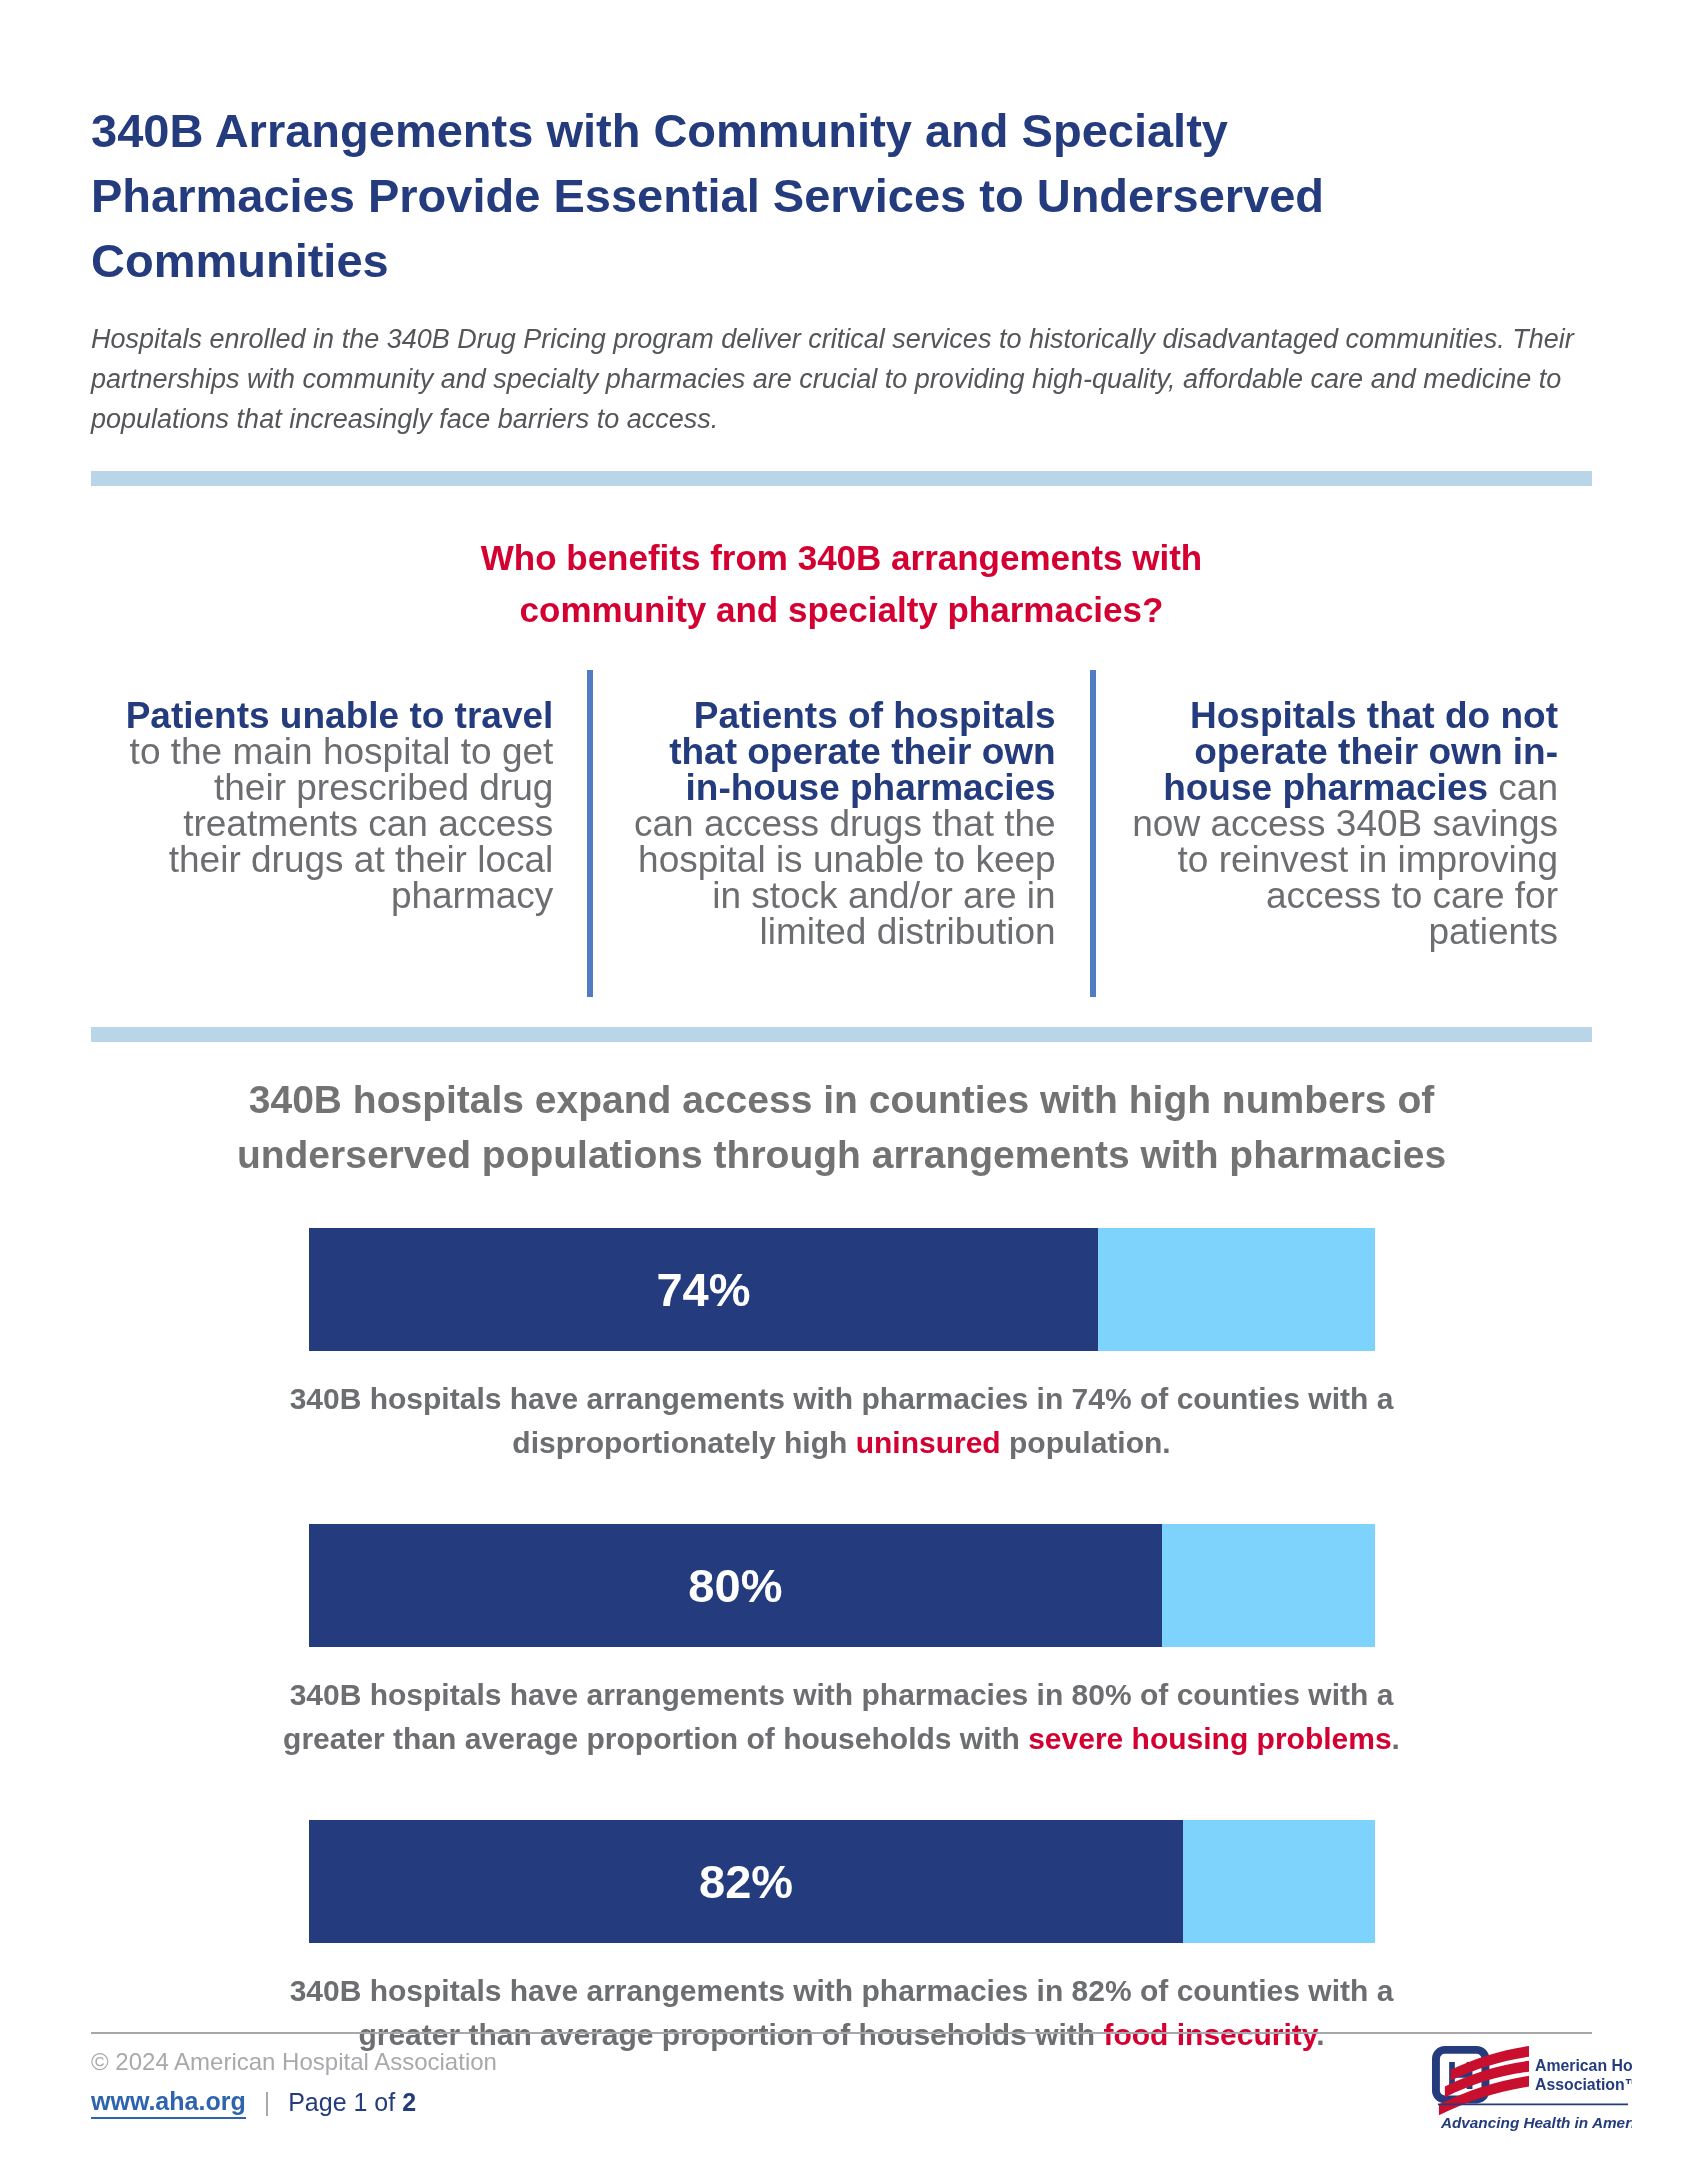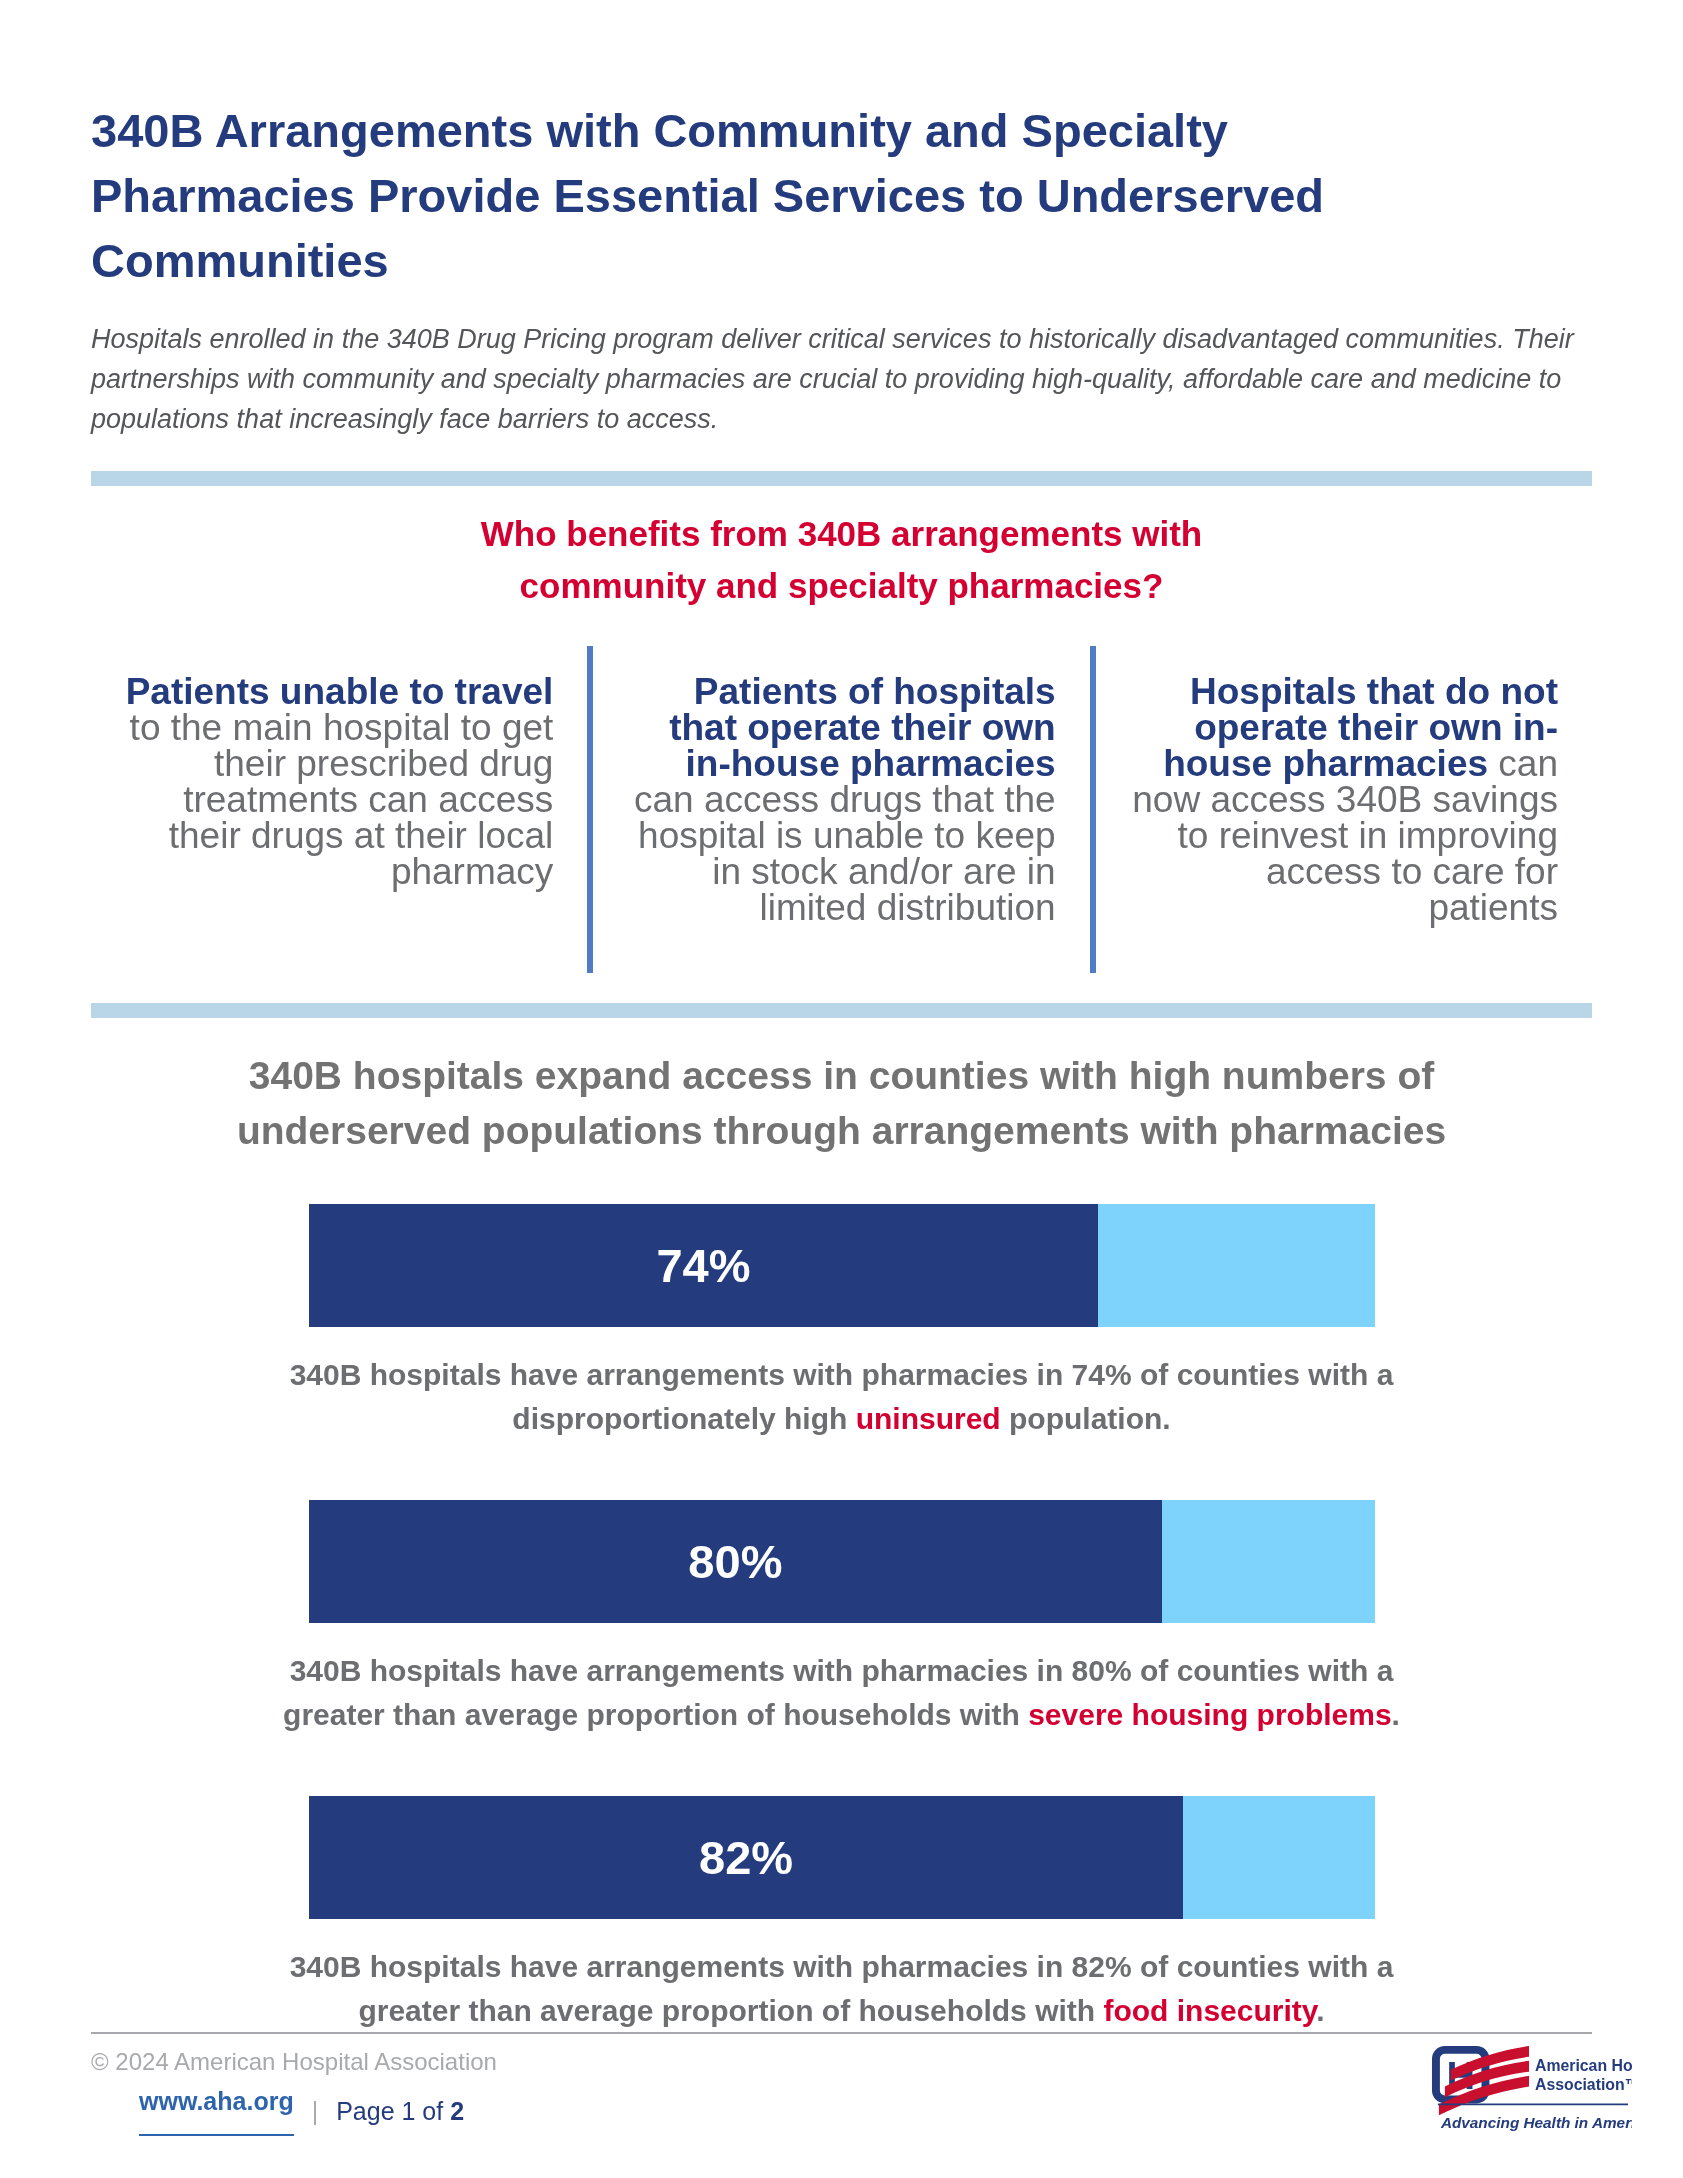--- a/index.html
+++ b/index.html
@@ -32,7 +32,7 @@
 
   
   .benefits-heading {
-    margin-top:22px; text-align:center;
+    margin-top:46px; text-align:center;
     font-size:35px; line-height:52px; font-weight:bold;
     color:#D50032;
   }

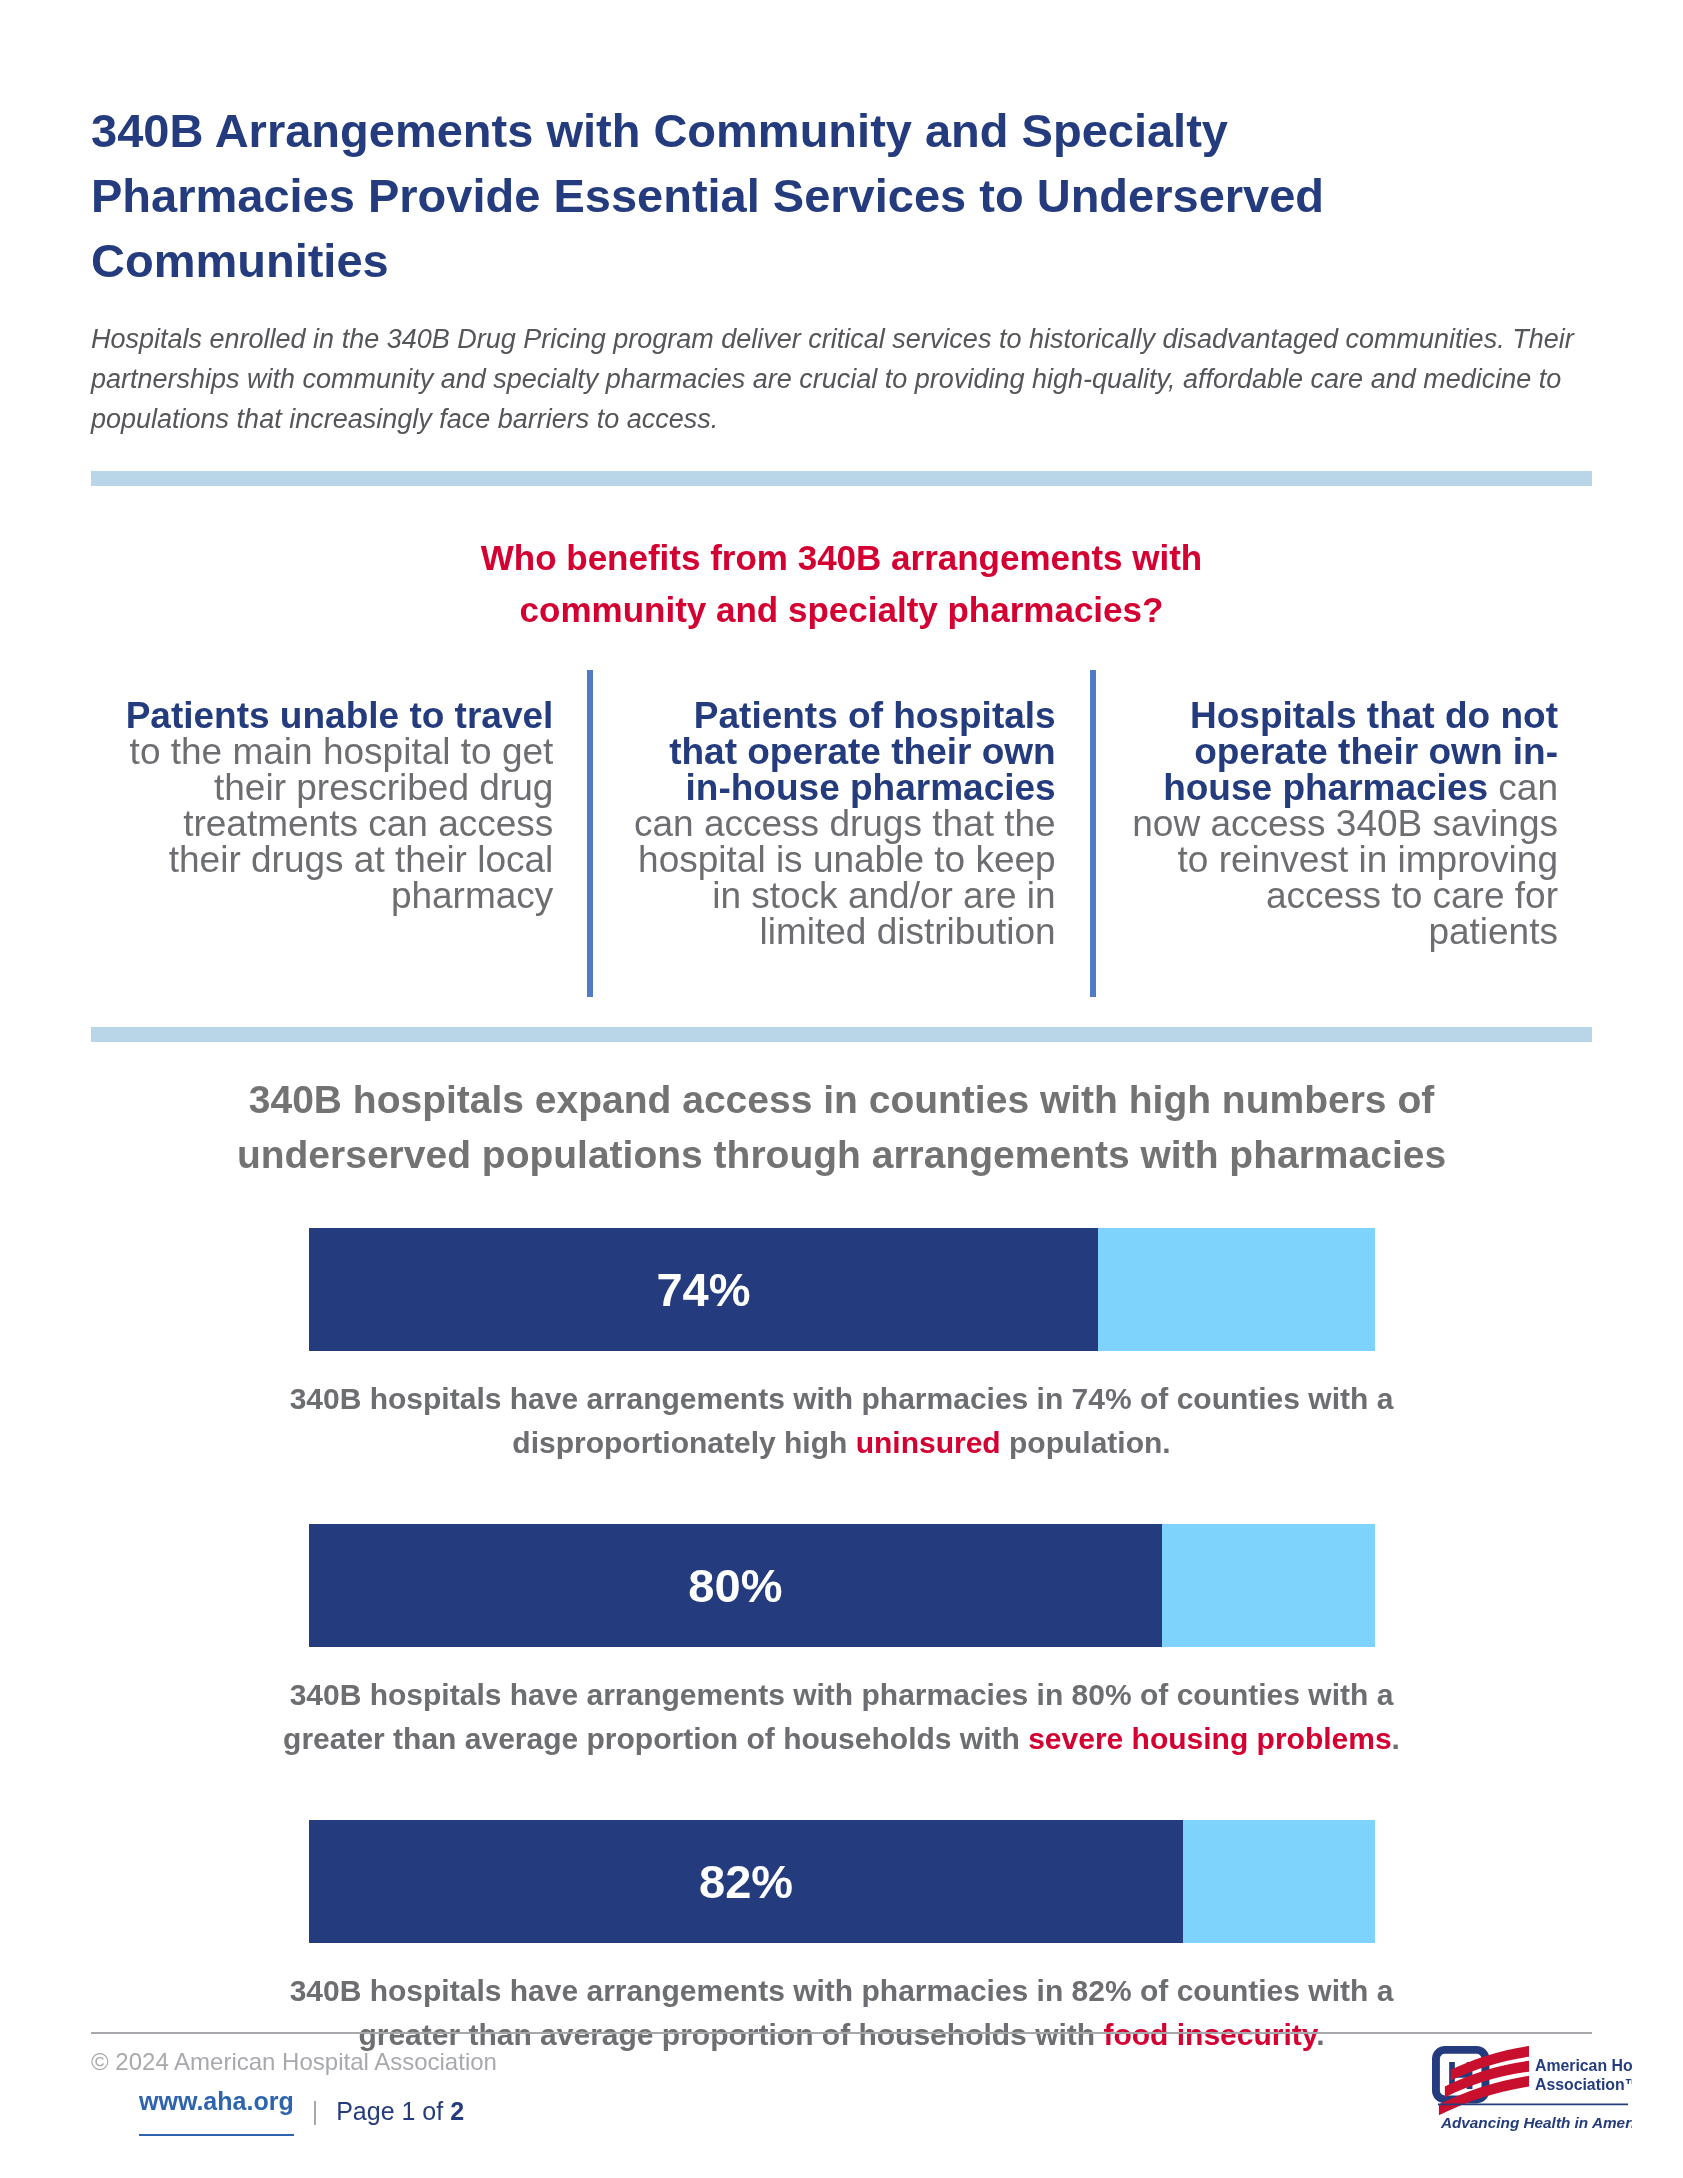--- a/index.html
+++ b/index.html
@@ -94,7 +94,7 @@
   }
   .aha-link {
     color:#2E64AE; font-weight:bold; text-decoration:none;
-    border-bottom:2px solid #2E64AE; padding-bottom:17px;margin-left:48px;
+    border-bottom:2px solid #2E64AE; padding-bottom:0;
   }
   .pipe { color:#A7A9AC; }
   .page-indicator { color:#243C7E; }

